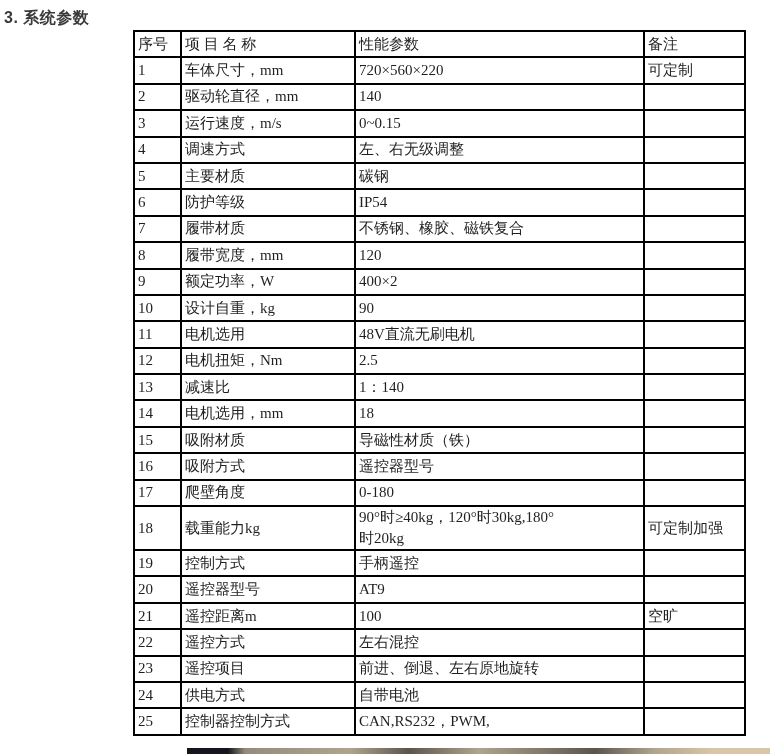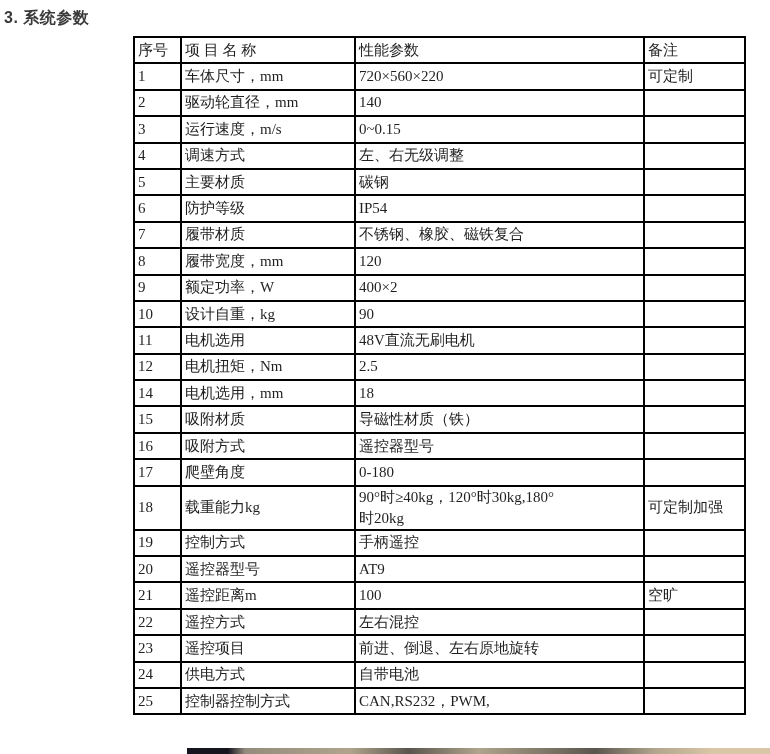--- a/index.html
+++ b/index.html
@@ -14,7 +14,7 @@
   }
   table.spec{
     position:absolute;left:133px;top:30px;width:611px;
-    border-collapse:collapse;table-layout:fixed;margin-top:6px;
+    border-collapse:collapse;table-layout:fixed;
   }
   table.spec th, table.spec td{
     border:2px solid #000000;

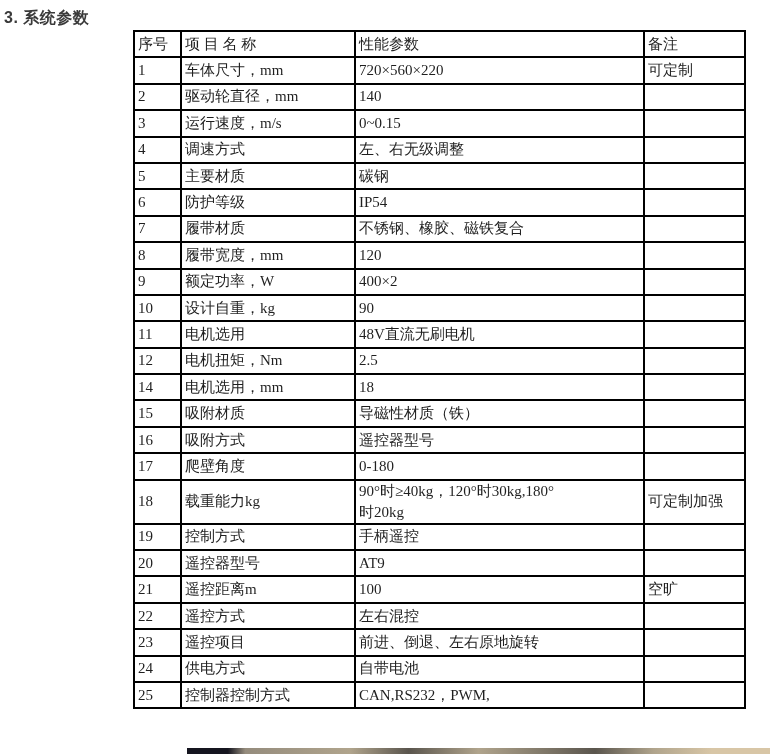--- a/index.html
+++ b/index.html
@@ -125,6 +125,12 @@
         <td></td>
       </tr>
       <tr>
+        <td>13</td>
+        <td>减速比</td>
+        <td>1：140</td>
+        <td></td>
+      </tr>
+      <tr>
         <td>14</td>
         <td>电机选用，mm</td>
         <td>18</td>

